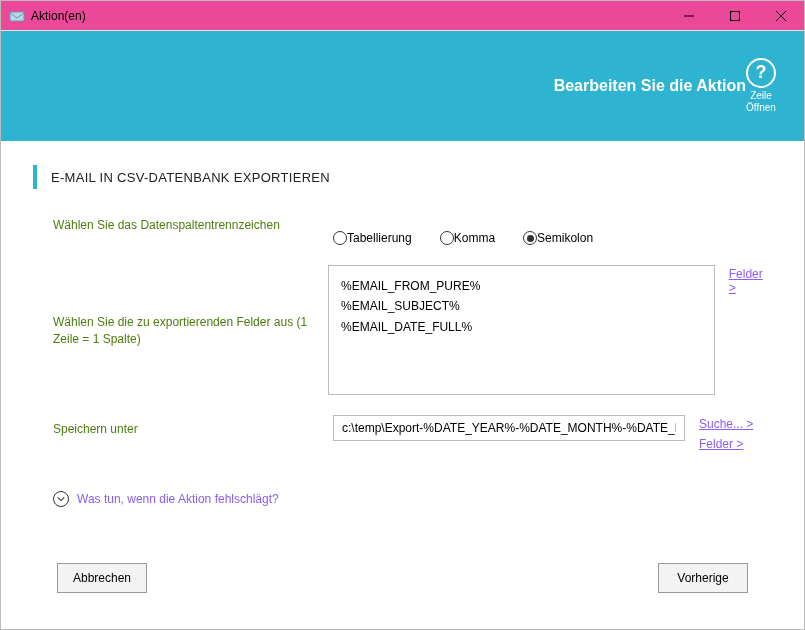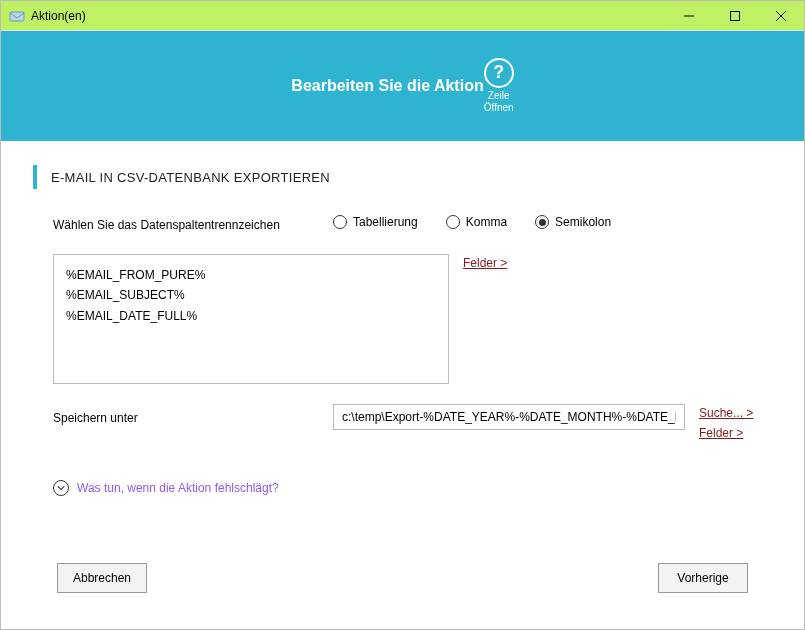--- a/index.html
+++ b/index.html
@@ -20,7 +20,7 @@
       align-items: center;
       padding-left: 8px;
       border-bottom: 1px solid #e5e5e5;
-      background: #bef264;
+      background: #ec4899;
     }
     .titlebar .app-icon {
       width: 16px; height: 16px;

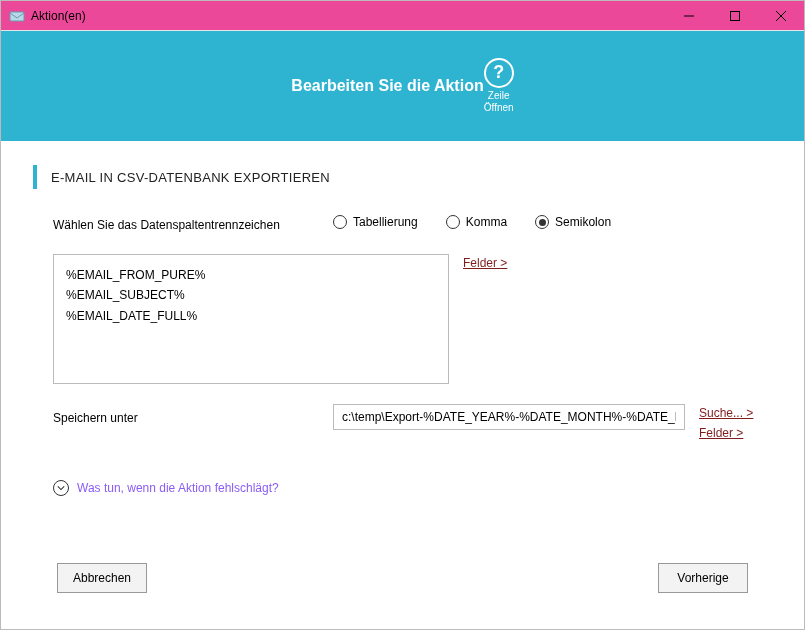--- a/index.html
+++ b/index.html
@@ -46,7 +46,7 @@
       display: flex;
       align-items: center;
       padding: 0 28px;
-      justify-content: center;
+      justify-content: flex-end;
     }
     .header h1 { font-size: 16px; font-weight: 600; }
     .help {

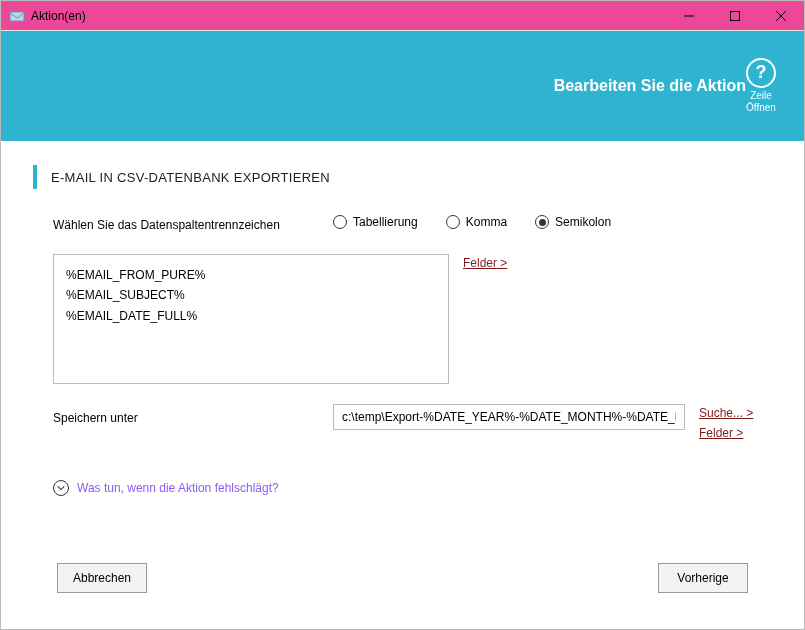--- a/index.html
+++ b/index.html
@@ -86,7 +86,7 @@
     .form-label {
       width: 280px;
       font-size: 12px;
-      color: #000000;
+      color: #4d7c0f;
       line-height: 1.4;
       padding-top: 2px;
     }

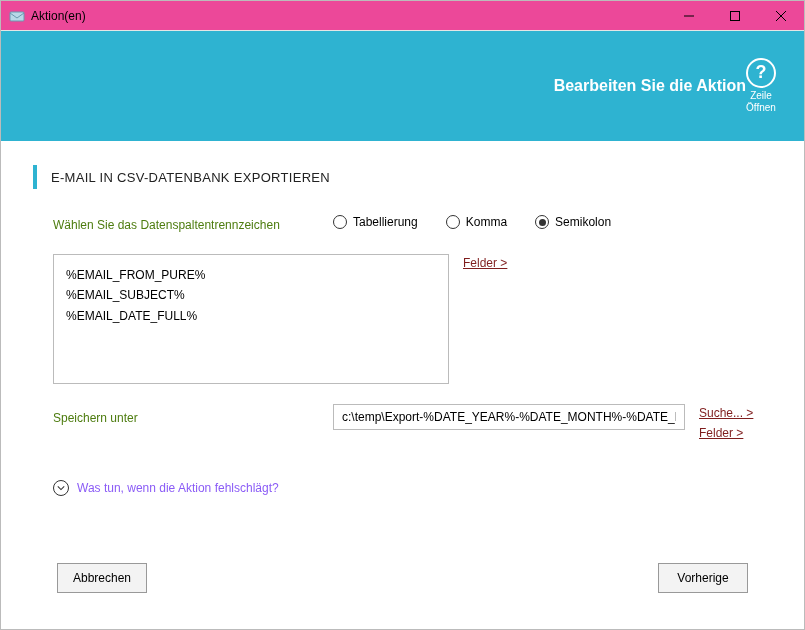--- a/index.html
+++ b/index.html
@@ -93,8 +93,8 @@
     .form-control { flex: 1; display: flex; align-items: flex-start; }
     .radio-group { display: flex; gap: 28px; align-items: center; }
     .radio {
-      display: flex; align-items: center; gap: 6px;
-      font-size: 12px; cursor: pointer;
+      display: flex; align-items: center; 
+      font-size: 12px; cursor: pointer; margin-top: 16px;
     }
     .radio .dot {
       width: 14px; height: 14px;

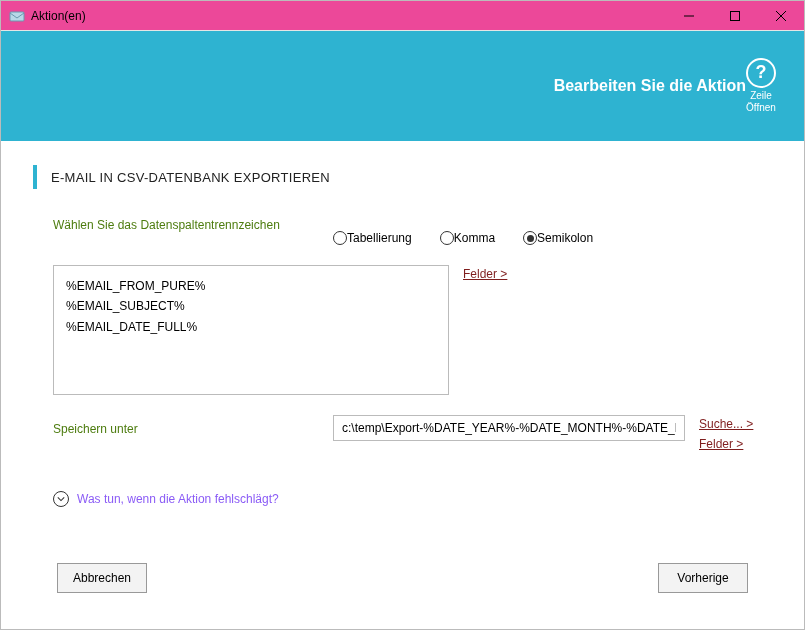--- a/index.html
+++ b/index.html
@@ -123,7 +123,7 @@
       padding-top: 2px;
     }
     .side-links a {
-      color: #7f1d1d;
+      color: #8b5cf6;
       text-decoration: underline;
       font-size: 12px;
       cursor: pointer;

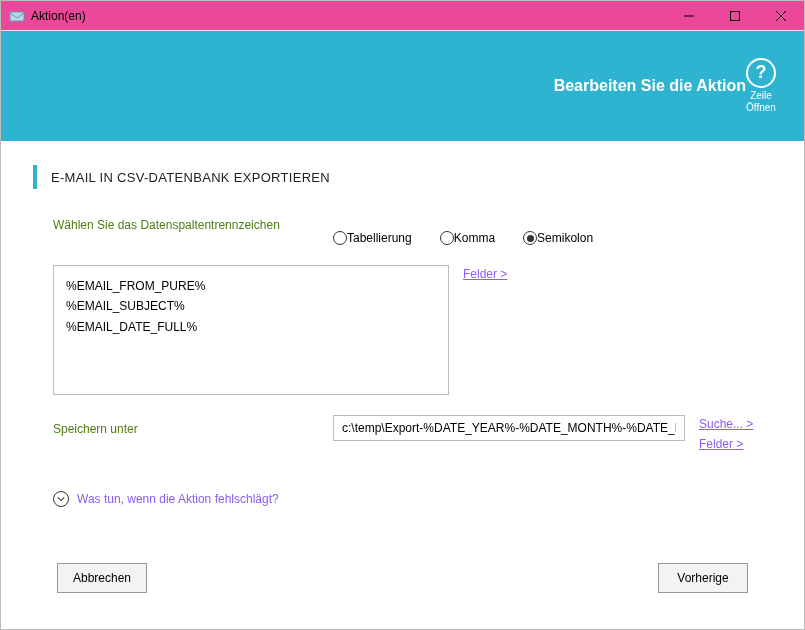--- a/index.html
+++ b/index.html
@@ -233,6 +233,7 @@
   </div>
 
   <div class="form-row fields-row">
+    <div class="form-label">Wählen Sie die zu exportierenden Felder aus (1 Zeile = 1 Spalte)</div>
     <div class="form-control">
       <textarea class="textarea" style="">%EMAIL_FROM_PURE%
 %EMAIL_SUBJECT%

